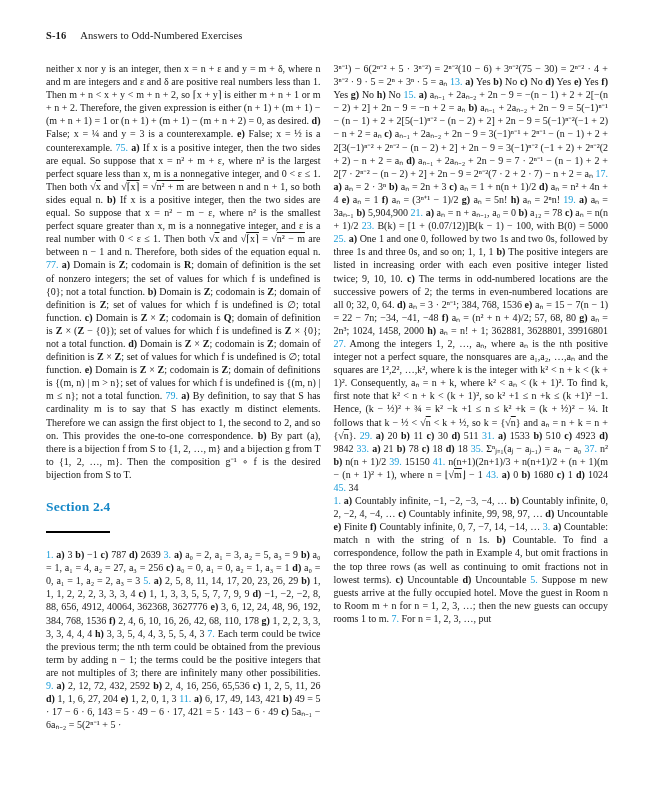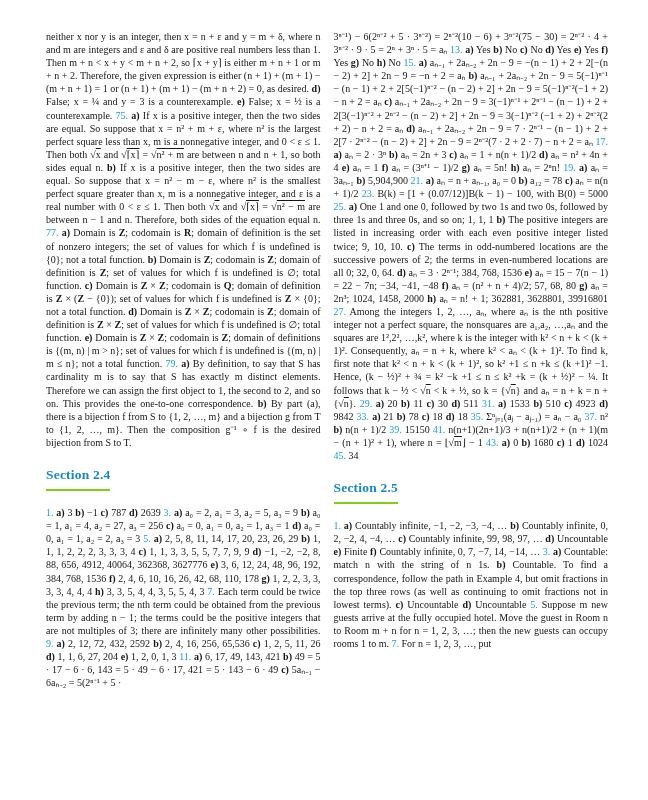--- a/index.html
+++ b/index.html
@@ -49,6 +49,9 @@
 <body>
 
 <div class="page">
+  <div class="running-header">
+    <span class="pagenum">S-16</span><span>Answers to Odd-Numbered Exercises</span>
+  </div>
   <div class="columns">
     <div class="col" id="left-col">
         <div class="para">neither x nor y is an integer, then x = n + ε and y = m + δ, where n and m are integers and ε and δ are positive real numbers less than 1. Then m + n &lt; x + y &lt; m + n + 2, so ⌈x + y⌉ is either m + n + 1 or m + n + 2. Therefore, the given expression is either (n + 1) + (m + 1) − (m + n + 1) = 1 or (n + 1) + (m + 1) − (m + n + 2) = 0, as desired. <span class="b">d)</span> False; x = ¼ and y = 3 is a counterexample. <span class="b">e)</span> False; x = ½ is a counterexample. <span class="qnum">75.</span> <span class="b">a)</span> If x is a positive integer, then the two sides are equal. So suppose that x = n² + m + ε, where n² is the largest perfect square less than x, m is a nonnegative integer, and 0 &lt; ε ≤ 1. Then both √<span class="rad">x</span> and √<span class="rad">⌈x⌉</span> = √<span class="rad">n² + m</span> are between n and n + 1, so both sides equal n. <span class="b">b)</span> If x is a positive integer, then the two sides are equal. So suppose that x = n² − m − ε, where n² is the smallest perfect square greater than x, m is a nonnegative integer, and ε is a real number with 0 &lt; ε ≤ 1. Then both √<span class="rad">x</span> and √<span class="rad">⌈x⌉</span> = √<span class="rad">n² − m</span> are between n − 1 and n. Therefore, both sides of the equation equal n. <span class="qnum">77.</span> <span class="b">a)</span> Domain is <span class="b">Z</span>; codomain is <span class="b">R</span>; domain of definition is the set of nonzero integers; the set of values for which f is undefined is {0}; not a total function. <span class="b">b)</span> Domain is <span class="b">Z</span>; codomain is <span class="b">Z</span>; domain of definition is <span class="b">Z</span>; set of values for which f is undefined is ∅; total function. <span class="b">c)</span> Domain is <span class="b">Z</span> × <span class="b">Z</span>; codomain is <span class="b">Q</span>; domain of definition is <span class="b">Z</span> × (<span class="b">Z</span> − {0}); set of values for which f is undefined is <span class="b">Z</span> × {0}; not a total function. <span class="b">d)</span> Domain is <span class="b">Z</span> × <span class="b">Z</span>; codomain is <span class="b">Z</span>; domain of definition is <span class="b">Z</span> × <span class="b">Z</span>; set of values for which f is undefined is ∅; total function. <span class="b">e)</span> Domain is <span class="b">Z</span> × <span class="b">Z</span>; codomain is <span class="b">Z</span>; domain of definitions is {(m, n) | m &gt; n}; set of values for which f is undefined is {(m, n) | m ≤ n}; not a total function. <span class="qnum">79.</span> <span class="b">a)</span> By definition, to say that S has cardinality m is to say that S has exactly m distinct elements. Therefore we can assign the first object to 1, the second to 2, and so on. This provides the one-to-one correspondence. <span class="b">b)</span> By part (a), there is a bijection f from S to {1, 2, …, m} and a bijection g from T to {1, 2, …, m}. Then the composition g⁻¹ ∘ f is the desired bijection from S to T.</div>

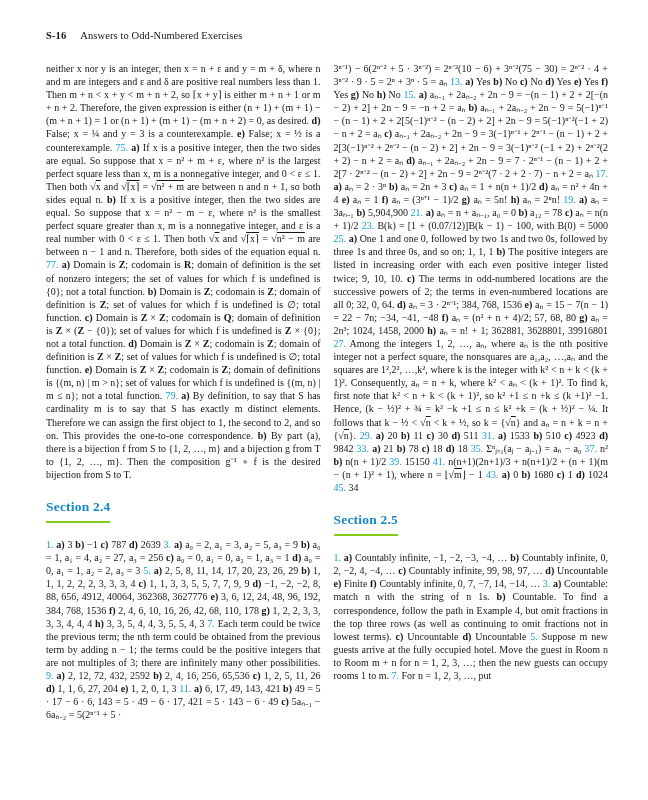--- a/index.html
+++ b/index.html
@@ -40,8 +40,8 @@
     color:#1688c8;
     font-weight:bold;
     font-size:13.5px;
-    padding-bottom:8px;
-    border-bottom:2px solid #84cc16;
+    padding-bottom:18px;
+    border-bottom:2px solid #000000;
     letter-spacing:.2px;
   }
 </style>

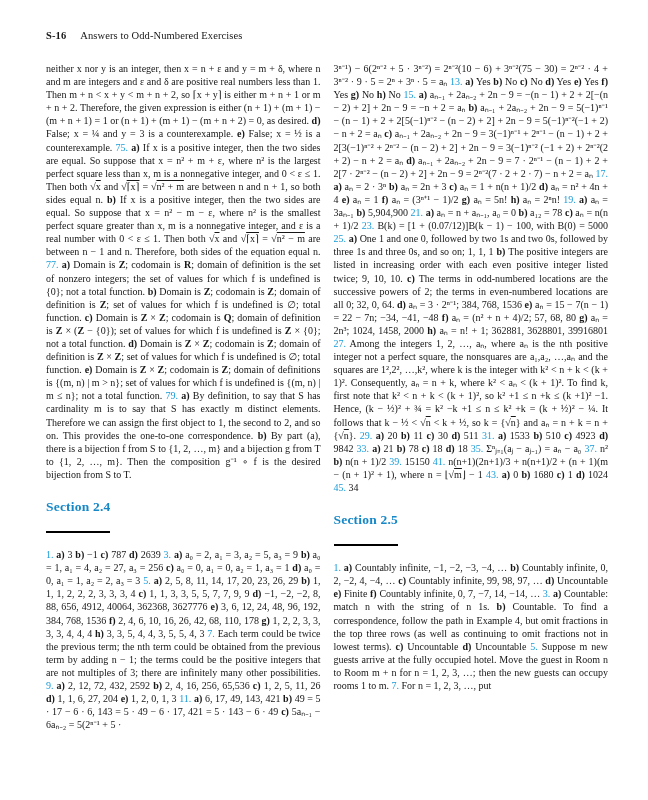--- a/index.html
+++ b/index.html
@@ -60,7 +60,6 @@
       </div>
     <div class="col" id="right-col">
         <div class="para">3ⁿ⁻¹) − 6(2ⁿ⁻² + 5 · 3ⁿ⁻²) = 2ⁿ⁻²(10 − 6) + 3ⁿ⁻²(75 − 30) = 2ⁿ⁻² · 4 + 3ⁿ⁻² · 9 · 5 = 2ⁿ + 3ⁿ · 5 = aₙ <span class="qnum">13.</span> <span class="b">a)</span> Yes <span class="b">b)</span> No <span class="b">c)</span> No <span class="b">d)</span> Yes <span class="b">e)</span> Yes <span class="b">f)</span> Yes <span class="b">g)</span> No <span class="b">h)</span> No <span class="qnum">15.</span> <span class="b">a)</span> aₙ₋₁ + 2aₙ₋₂ + 2n − 9 = −(n − 1) + 2 + 2[−(n − 2) + 2] + 2n − 9 = −n + 2 = aₙ  <span class="b">b)</span> aₙ₋₁ + 2aₙ₋₂ + 2n − 9 = 5(−1)ⁿ⁻¹ − (n − 1) + 2 + 2[5(−1)ⁿ⁻² − (n − 2) + 2] + 2n − 9 = 5(−1)ⁿ⁻²(−1 + 2) − n + 2 = aₙ <span class="b">c)</span> aₙ₋₁ + 2aₙ₋₂ + 2n − 9 = 3(−1)ⁿ⁻¹ + 2ⁿ⁻¹ − (n − 1) + 2 + 2[3(−1)ⁿ⁻² + 2ⁿ⁻² − (n − 2) + 2] + 2n − 9 = 3(−1)ⁿ⁻² (−1 + 2) + 2ⁿ⁻²(2 + 2) − n + 2 = aₙ  <span class="b">d)</span> aₙ₋₁ + 2aₙ₋₂ + 2n − 9 = 7 · 2ⁿ⁻¹ − (n − 1) + 2 + 2[7 · 2ⁿ⁻² − (n − 2) + 2] + 2n − 9 = 2ⁿ⁻²(7 · 2 + 2 · 7) − n + 2 = aₙ <span class="qnum">17.</span> <span class="b">a)</span> aₙ = 2 · 3ⁿ  <span class="b">b)</span> aₙ = 2n + 3  <span class="b">c)</span> aₙ = 1 + n(n + 1)/2 <span class="b">d)</span> aₙ = n² + 4n + 4  <span class="b">e)</span> aₙ = 1  <span class="b">f)</span> aₙ = (3ⁿ⁺¹ − 1)/2 <span class="b">g)</span> aₙ = 5n! <span class="b">h)</span> aₙ = 2ⁿn!  <span class="qnum">19.</span> <span class="b">a)</span> aₙ = 3aₙ₋₁  <span class="b">b)</span> 5,904,900 <span class="qnum">21.</span> <span class="b">a)</span> aₙ = n + aₙ₋₁, a₀ = 0  <span class="b">b)</span> a₁₂ = 78 <span class="b">c)</span> aₙ = n(n + 1)/2  <span class="qnum">23.</span> B(k) = [1 + (0.07/12)]B(k − 1) − 100, with B(0) = 5000  <span class="qnum">25.</span> <span class="b">a)</span> One 1 and one 0, followed by two 1s and two 0s, followed by three 1s and three 0s, and so on; 1, 1, 1  <span class="b">b)</span> The positive integers are listed in increasing order with each even positive integer listed twice; 9, 10, 10.  <span class="b">c)</span> The terms in odd-numbered locations are the successive powers of 2; the terms in even-numbered locations are all 0; 32, 0, 64.  <span class="b">d)</span> aₙ = 3 · 2ⁿ⁻¹; 384, 768, 1536 <span class="b">e)</span> aₙ = 15 − 7(n − 1) = 22 − 7n; −34, −41, −48 <span class="b">f)</span> aₙ = (n² + n + 4)/2; 57, 68, 80  <span class="b">g)</span> aₙ = 2n³; 1024, 1458, 2000  <span class="b">h)</span> aₙ = n! + 1; 362881, 3628801, 39916801  <span class="qnum">27.</span> Among the integers 1, 2, …, aₙ, where aₙ is the nth positive integer not a perfect square, the nonsquares are a₁,a₂, …,aₙ and the squares are 1²,2², …,k², where k is the integer with k² &lt; n + k &lt; (k + 1)². Consequently, aₙ = n + k, where k² &lt; aₙ &lt; (k + 1)². To find k, first note that k² &lt; n + k &lt; (k + 1)², so k² +1 ≤ n +k ≤ (k +1)² −1. Hence, (k − ½)² + ¾ = k² −k +1 ≤ n ≤ k² +k = (k + ½)² − ¼. It follows that k − ½ &lt; √<span class="rad">n</span> &lt; k + ½, so k = {√<span class="rad">n</span>} and aₙ = n + k = n + {√<span class="rad">n</span>}.  <span class="qnum">29.</span> <span class="b">a)</span> 20  <span class="b">b)</span> 11  <span class="b">c)</span> 30 <span class="b">d)</span> 511  <span class="qnum">31.</span> <span class="b">a)</span> 1533  <span class="b">b)</span> 510  <span class="b">c)</span> 4923  <span class="b">d)</span> 9842  <span class="qnum">33.</span> <span class="b">a)</span> 21 <span class="b">b)</span> 78  <span class="b">c)</span> 18  <span class="b">d)</span> 18  <span class="qnum">35.</span> Σⁿⱼ₌₁(aⱼ − aⱼ₋₁) = aₙ − a₀ <span class="qnum">37.</span> n²  <span class="b">b)</span> n(n + 1)/2  <span class="qnum">39.</span> 15150  <span class="qnum">41.</span> n(n+1)(2n+1)/3 + n(n+1)/2 + (n + 1)(m − (n + 1)² + 1), where n = ⌊√<span class="rad">m</span>⌋ − 1 <span class="qnum">43.</span> <span class="b">a)</span> 0  <span class="b">b)</span> 1680  <span class="b">c)</span> 1  <span class="b">d)</span> 1024  <span class="qnum">45.</span> 34</div>
-        <div class="section-heading"><span class="heading-text">Section 2.5</span></div>
         <div class="para"><span class="qnum">1.</span> <span class="b">a)</span> Countably infinite, −1, −2, −3, −4, …  <span class="b">b)</span> Countably infinite, 0, 2, −2, 4, −4, …  <span class="b">c)</span> Countably infinite, 99, 98, 97, …  <span class="b">d)</span> Uncountable  <span class="b">e)</span> Finite <span class="b">f)</span> Countably infinite, 0, 7, −7, 14, −14, …  <span class="qnum">3.</span> <span class="b">a)</span> Countable: match n with the string of n 1s.  <span class="b">b)</span> Countable. To find a correspondence, follow the path in Example 4, but omit fractions in the top three rows (as well as continuing to omit fractions not in lowest terms).  <span class="b">c)</span> Uncountable <span class="b">d)</span> Uncountable  <span class="qnum">5.</span> Suppose m new guests arrive at the fully occupied hotel. Move the guest in Room n to Room m + n for n = 1, 2, 3, …; then the new guests can occupy rooms 1 to m.  <span class="qnum">7.</span> For n = 1, 2, 3, …, put</div>
       </div>
   </div>

